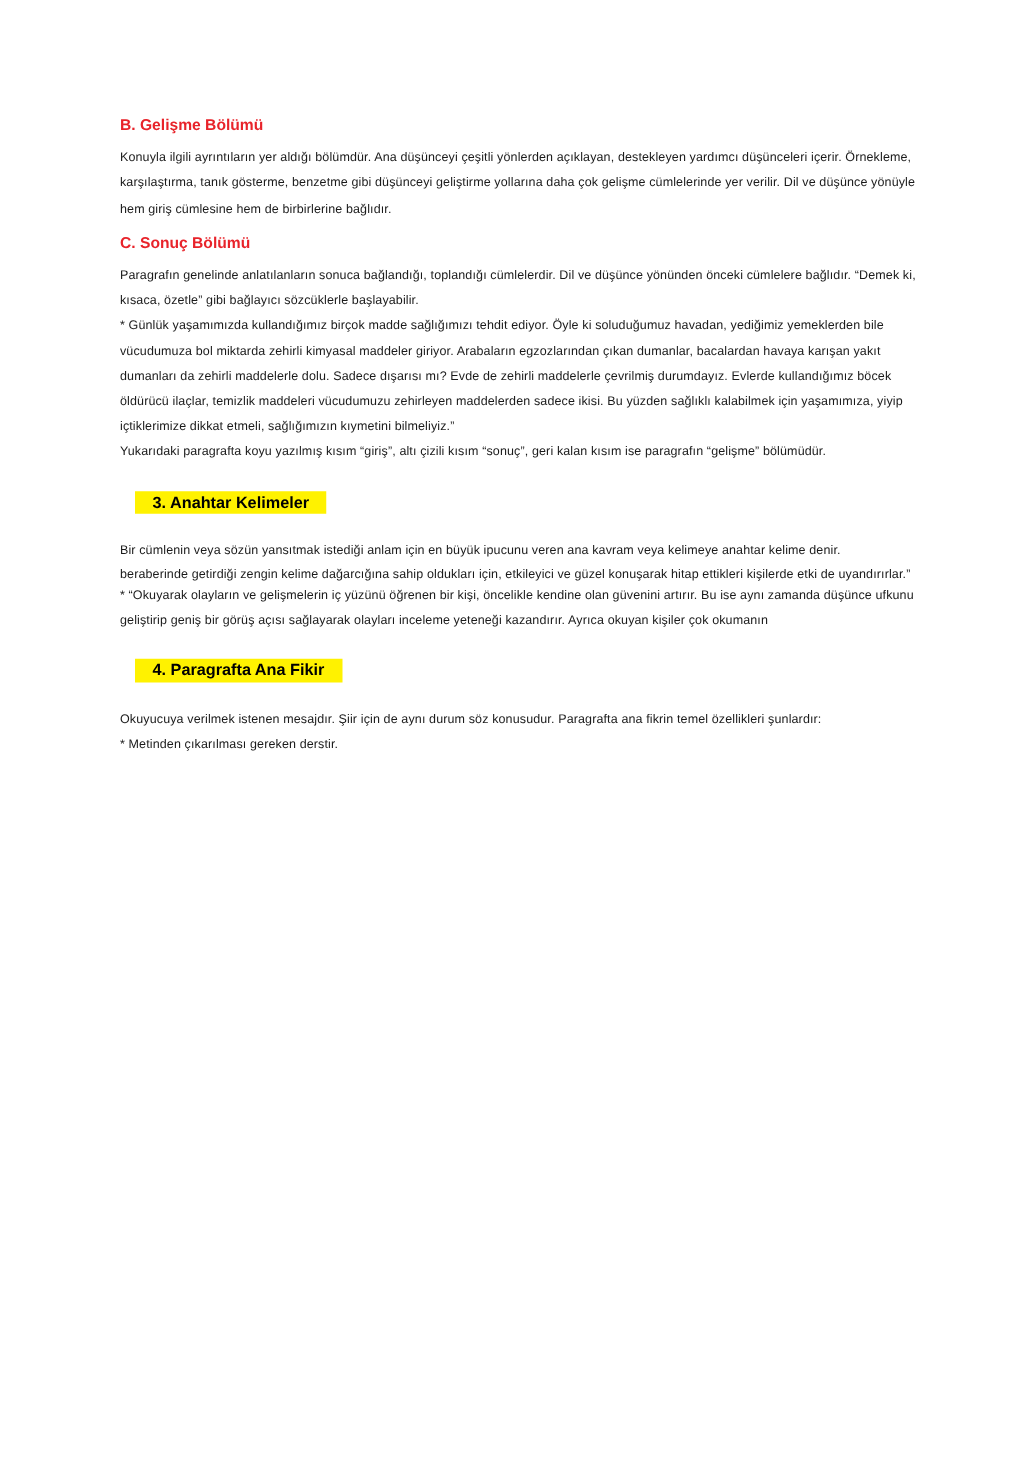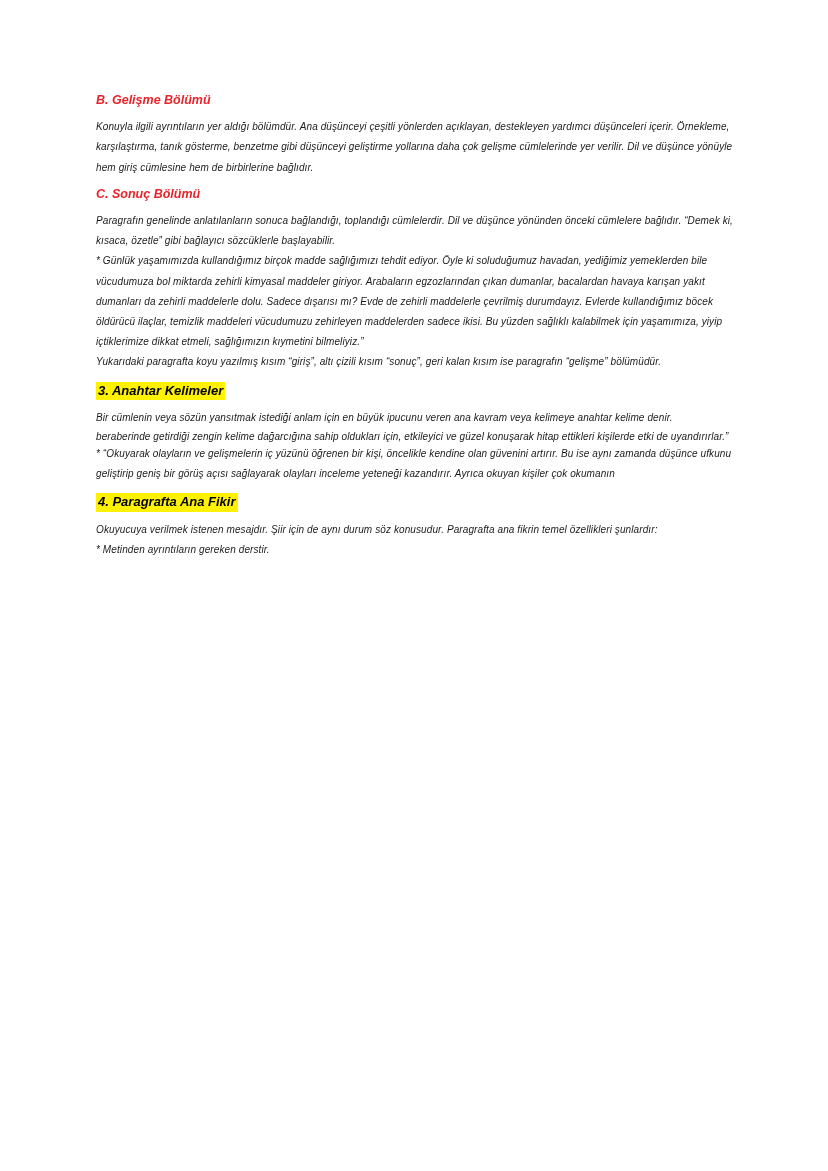--- a/index.html
+++ b/index.html
@@ -20,7 +20,6 @@
     background: #ffffff;
     box-sizing: border-box;
     padding: 92px 96px 40px 96px;
-    font-style: italic;
   }
   .content {
     width: 640px;

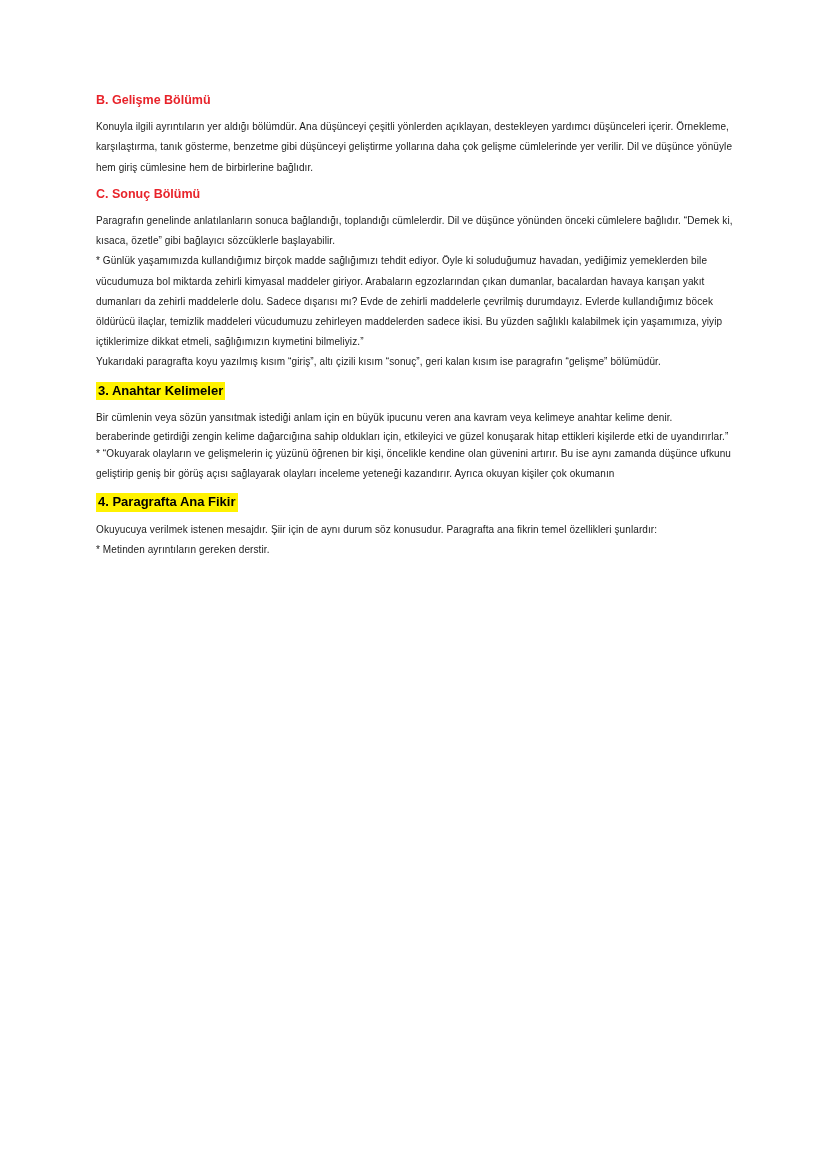--- a/index.html
+++ b/index.html
@@ -37,8 +37,8 @@
     color: #000000;
     font-size: 13px;
     font-weight: 700;
-    margin: 0;
-    padding: 1px 2px;
+    margin: 12px;
+    padding: 1px 14px;
     line-height: 1.3;
   }
   .heading-hl-wrap {

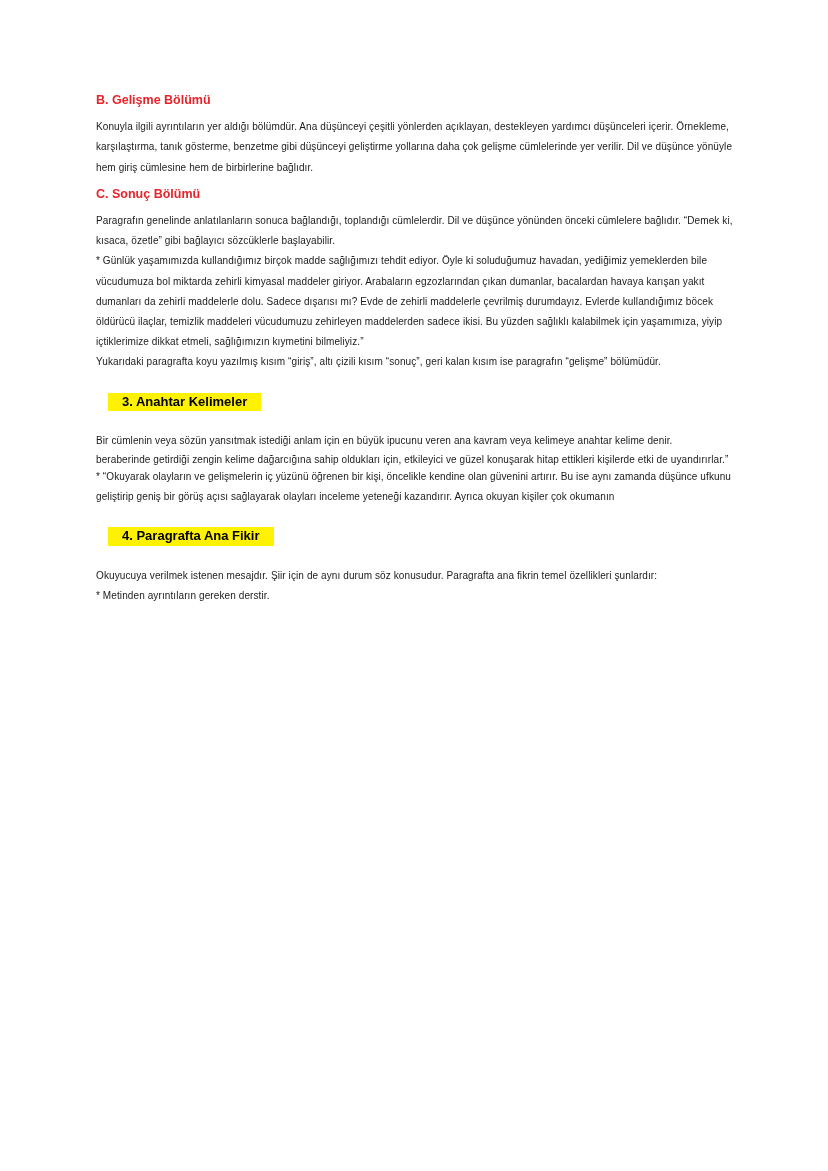--- a/index.html
+++ b/index.html
@@ -90,7 +90,7 @@
         <h3 class="heading-hl">4. Paragrafta Ana Fikir</h3>
       </div>
       <p class="body"> Okuyucuya verilmek istenen mesajdır. Şiir için de aynı durum söz konusudur. Paragrafta ana fikrin temel özellikleri şunlardır:</p>
-      <p class="body">* Metinden ayrıntıların gereken derstir.</p>
+      <p class="body">* Metinden çıkarılması gereken derstir.</p>
     </div>
 
   </div>

